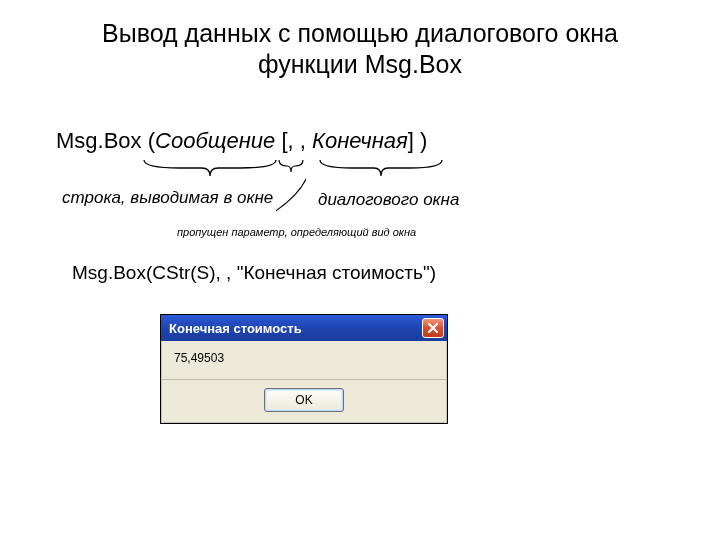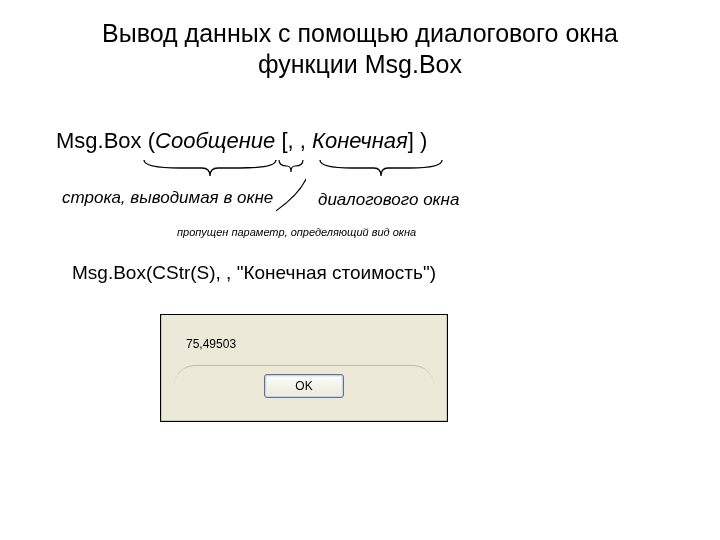--- a/index.html
+++ b/index.html
@@ -164,6 +164,14 @@
 <div class="example-line">Msg.Box(CStr(S), , "Конечная стоимость")</div>
 
 <div class="dialog-shell">
+  <div class="titlebar">
+    <span class="titlebar-text">Конечная стоимость</span>
+    <div class="close-btn">
+      <svg width="12" height="12" viewBox="0 0 12 12">
+        <path d="M2 2 L10 10 M10 2 L2 10" stroke="#fff" stroke-width="2.2" stroke-linecap="round"></path>
+      </svg>
+    </div>
+  </div>
   <div class="dialog-body">
     <div class="msg-area">75,49503</div>
     <div class="button-row">

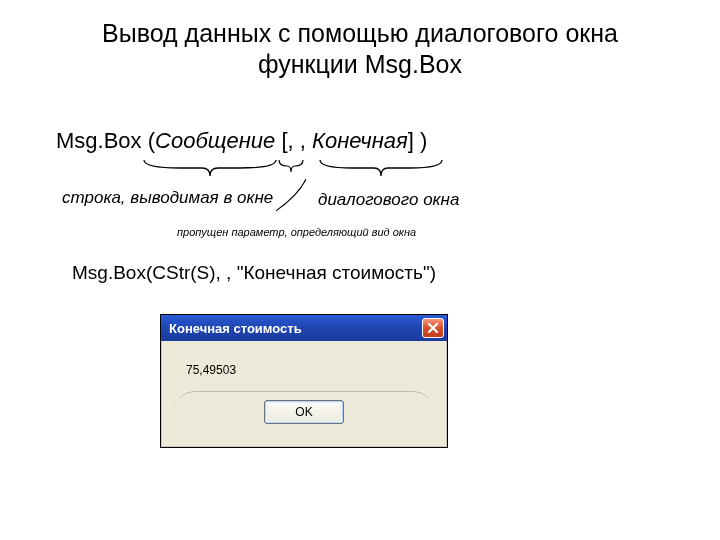--- a/index.html
+++ b/index.html
@@ -104,7 +104,7 @@
     background: #ece9d8;
     border: 1px solid #c9c6b8;
     border-top: none;
-    padding: 12px;
+    padding: 0;
   }
   .msg-area {
     padding: 10px 10px 14px 12px;

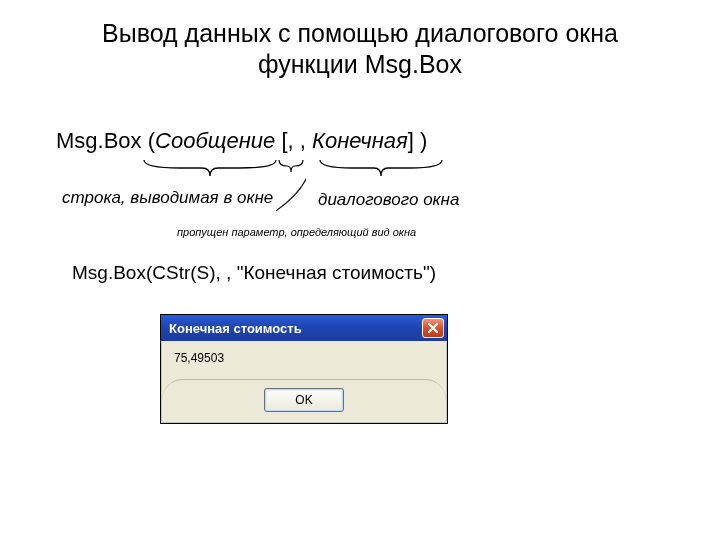--- a/index.html
+++ b/index.html
@@ -117,7 +117,6 @@
     display: flex;
     justify-content: center;
     background: #ece9d8;
-    border-radius: 21px;
   }
   .ok-btn {
     width: 78px;

